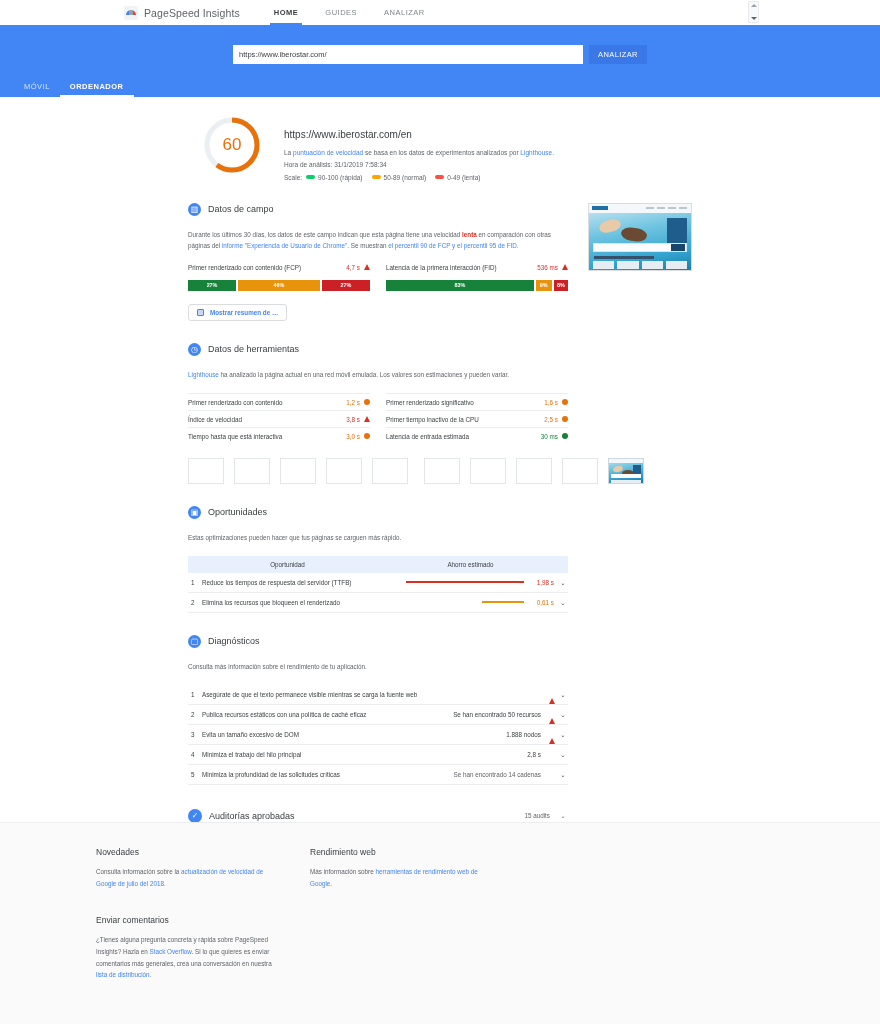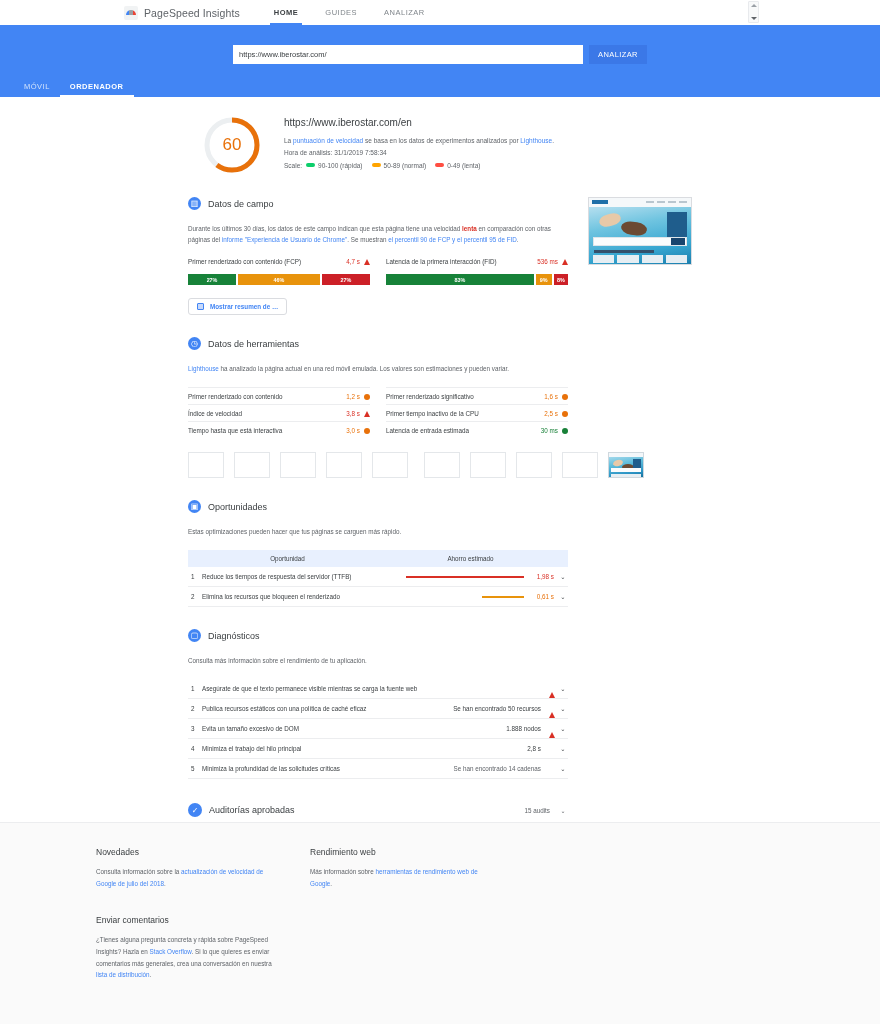--- a/index.html
+++ b/index.html
@@ -81,7 +81,7 @@
     font-size:17px; color:#e8710a;
   }
   .scoreinfo { margin-left:22px; padding-top:6px; }
-  .score-url { font-size:10px; color:#3c4043; margin-bottom:7px; }
+  .score-url { font-size:10px; color:#3c4043; margin-bottom:7px;margin-top:12px; }
   .score-line { font-size:6.5px; color:#5f6368; line-height:1.9; }
   a.l { color:#4285f4; text-decoration:none; }
   .scale-row { display:flex; align-items:center; font-size:6.5px; color:#5f6368; gap:4px; margin-top:2px;}

